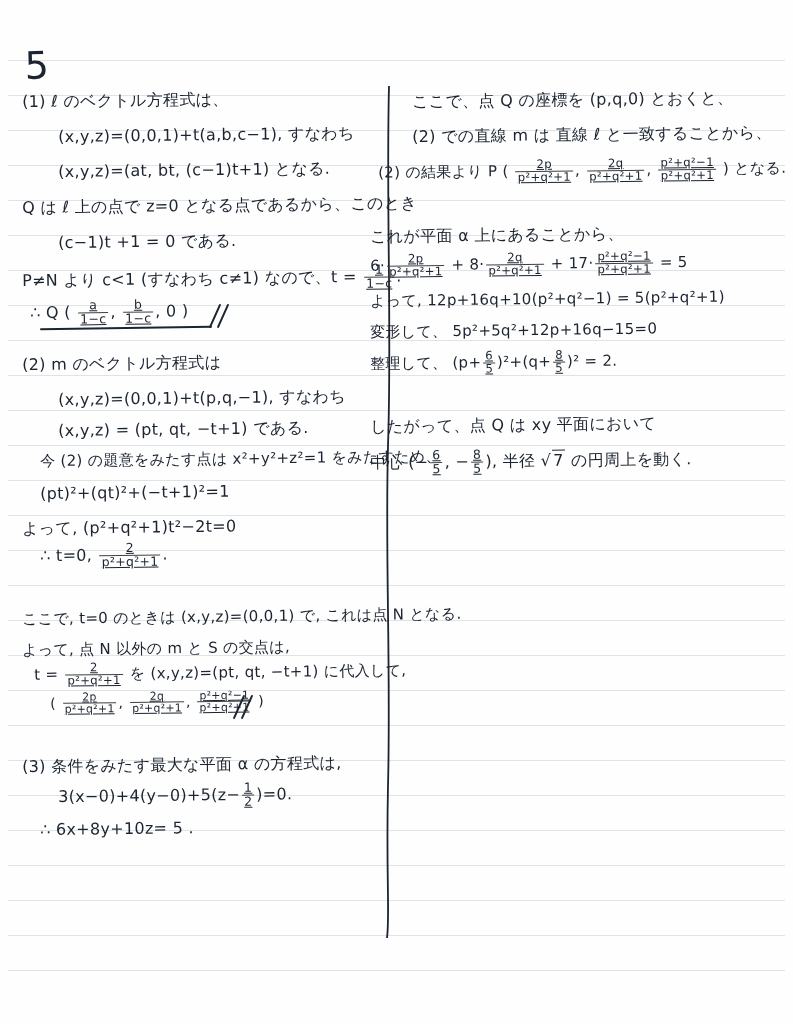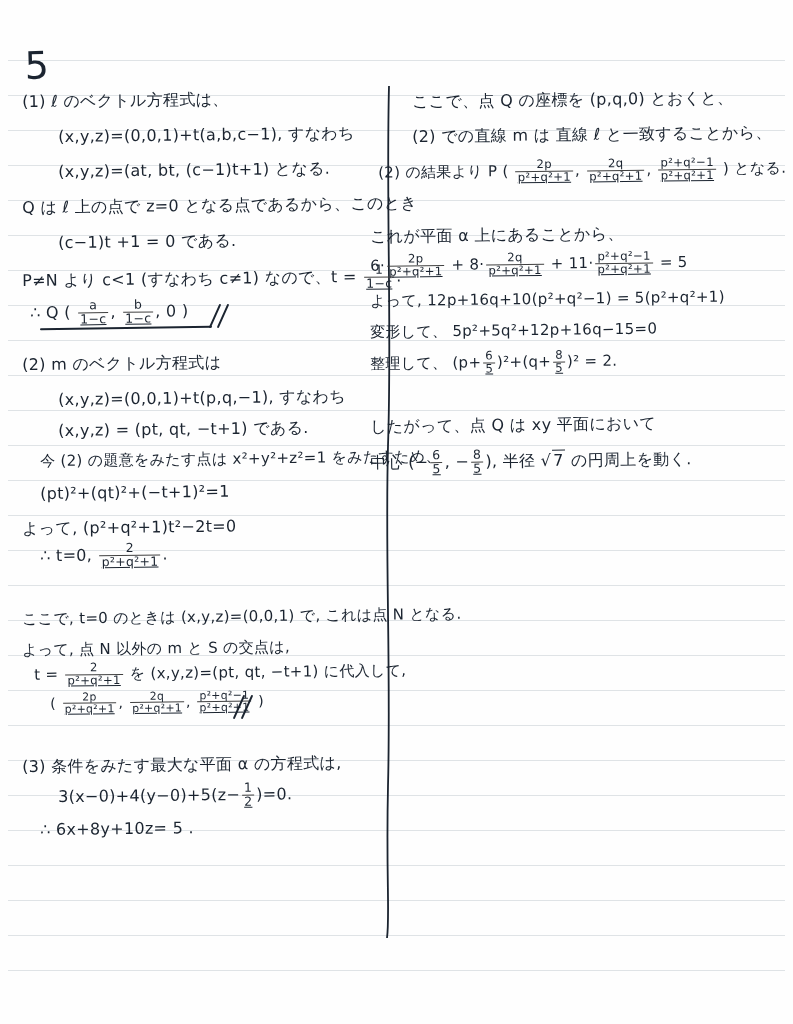--- a/index.html
+++ b/index.html
@@ -68,7 +68,7 @@
     line-height: 1.02;
     margin: 0 2px;
   }
-  .frac .num { display: block; padding: 0 2px; }
+  .frac .num { display: block; padding: 0 2px; text-decoration: underline; }
   .frac .den { display: block; border-top: 1px solid #404040; padding: 0 2px; text-decoration: underline; }
   .rad {
     display: inline-block;

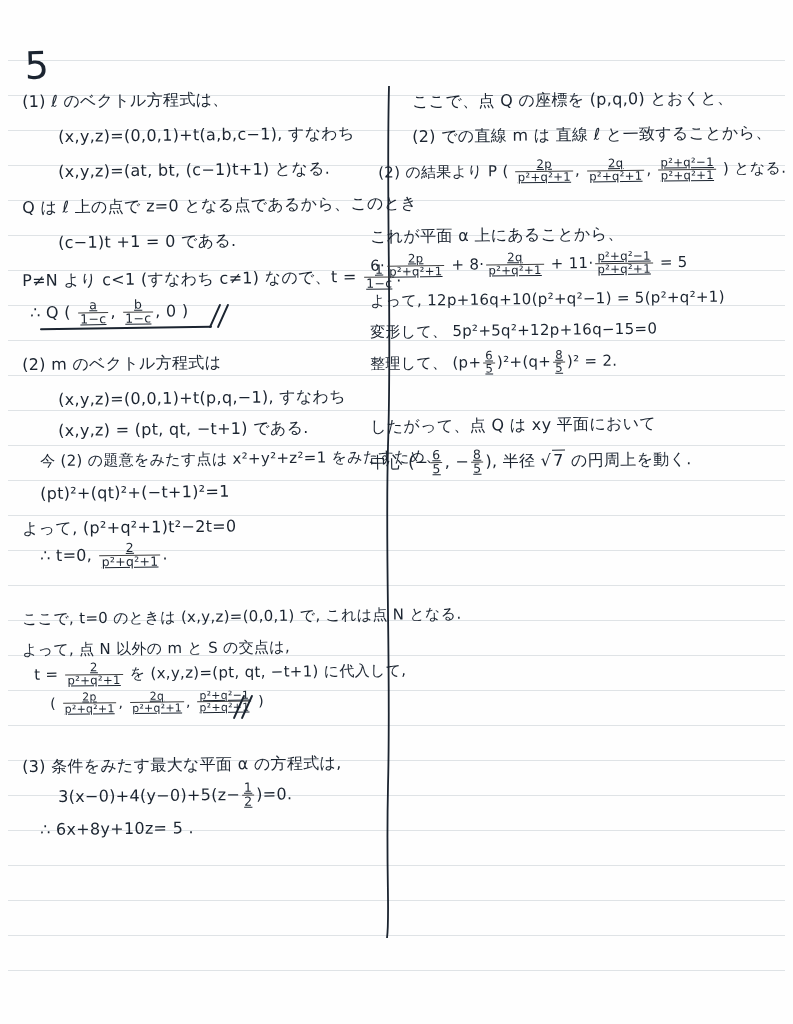--- a/index.html
+++ b/index.html
@@ -200,7 +200,7 @@
   <div class="hw s16 tilt2" style="left:370px; top:227px;">これが平面 α 上にあることから、</div>
 
   <div class="hw s15 tilt2" style="left:370px; top:254px;">
-    <span>6·</span><span class="frac"><span class="num">2p</span><span class="den">p²+q²+1</span></span><span> + 8·</span><span class="frac"><span class="num">2q</span><span class="den">p²+q²+1</span></span><span> + 11·</span><span class="frac"><span class="num">p²+q²−1</span><span class="den">p²+q²+1</span></span><span> = 5</span>
+    <span>6·</span><span class="frac"><span class="num">2p</span><span class="den">p²+q²+1</span></span><span> + 8·</span><span class="frac"><span class="num">2q</span><span class="den">p²+q²+1</span></span><span> + 17·</span><span class="frac"><span class="num">p²+q²−1</span><span class="den">p²+q²+1</span></span><span> = 5</span>
   </div>
 
   <div class="hw s15 tilt2" style="left:370px; top:292px;">よって, 12p+16q+10(p²+q²−1) = 5(p²+q²+1)</div>

